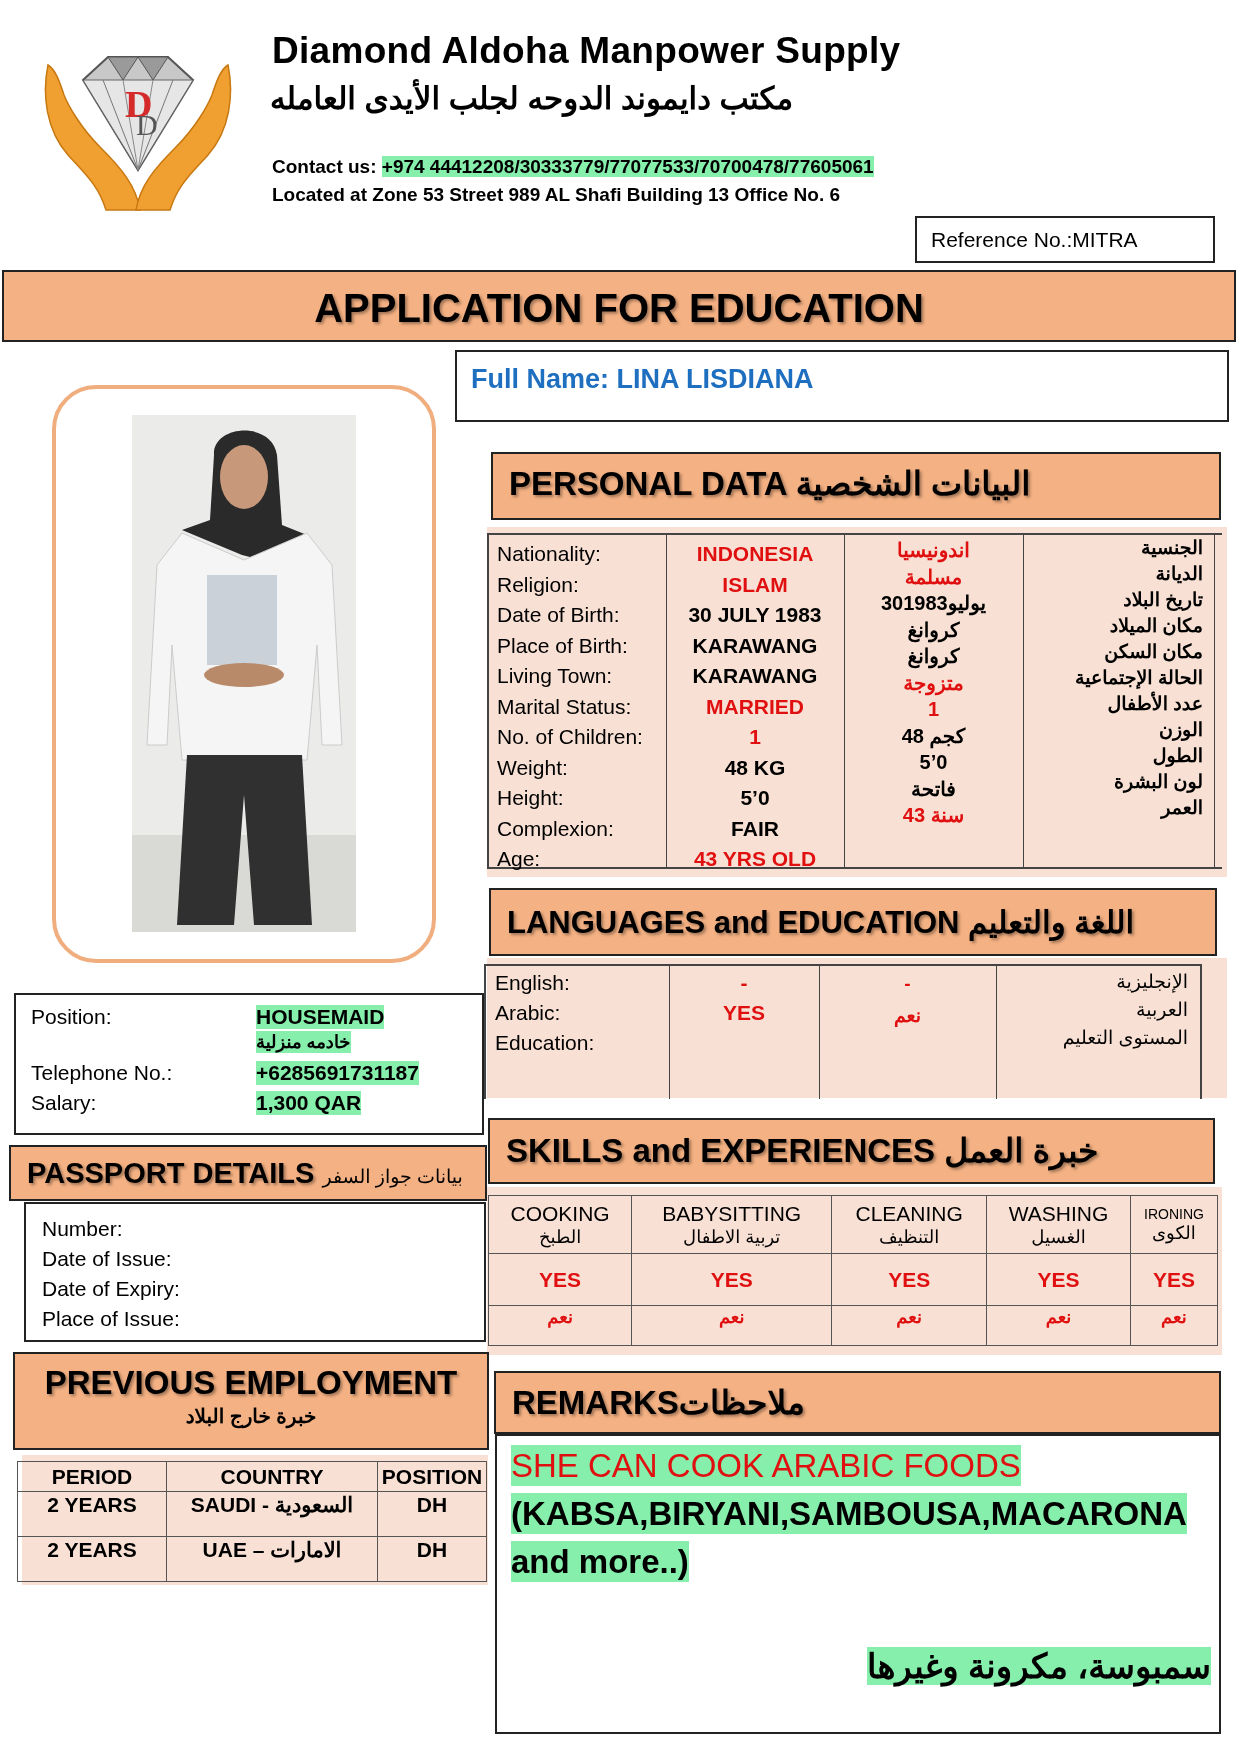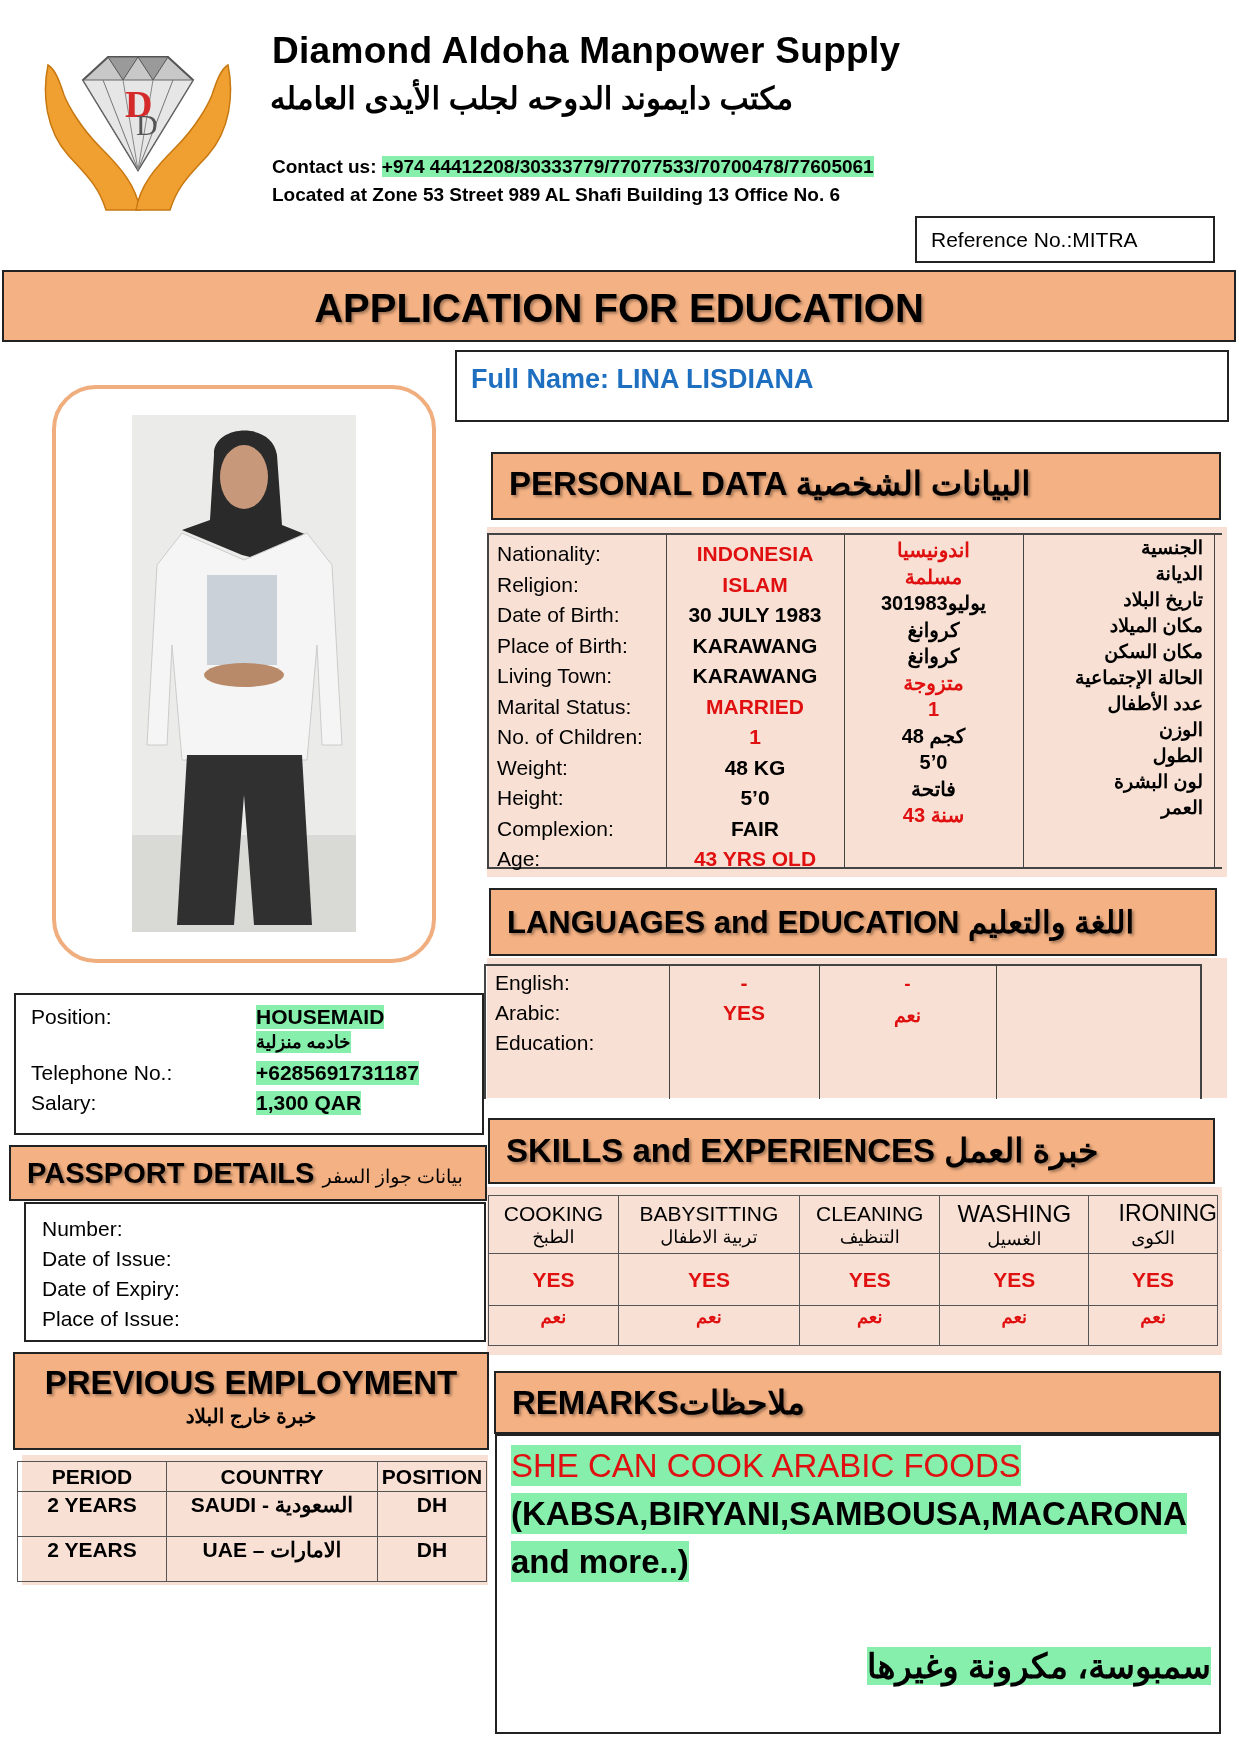--- a/index.html
+++ b/index.html
@@ -207,6 +207,11 @@
       <div style="min-height: 32px;">-</div>
       <div style="min-height: 32px;">نعم</div>
       <div style="min-height: 32px;"></div>
+    </div>
+  <div class="plist ar" style="left:510px;width:192px;top:2px;line-height:28px;text-align:right;font-size:19px;" id="l-labels-ar">
+      <div>الإنجليزية</div>
+      <div>العربية</div>
+      <div>المستوى التعليم</div>
     </div>
 </div>
 

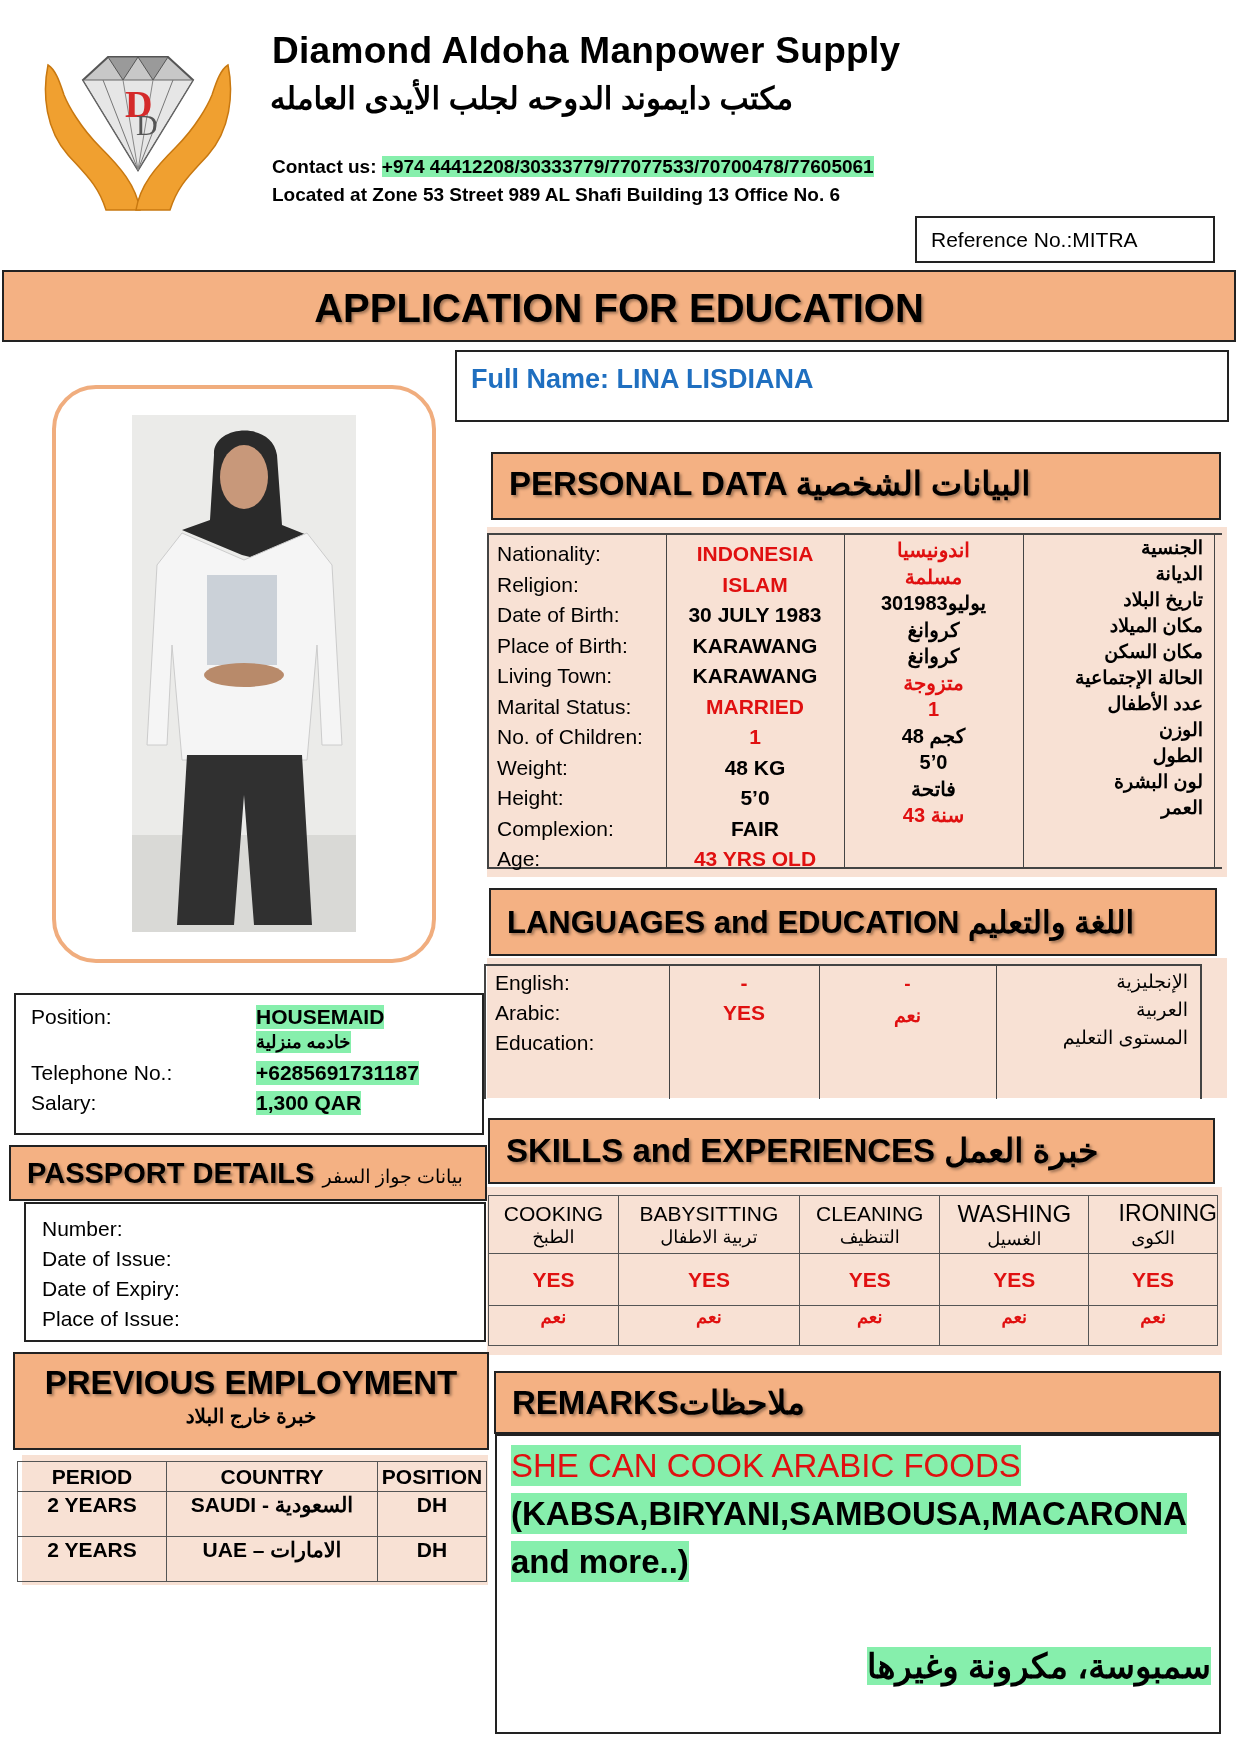--- a/index.html
+++ b/index.html
@@ -257,7 +257,7 @@
           <div style="font-size: 18px; direction: rtl;">التنظيف</div>
         </td>
         <td>
-          <div style="font-size: 24px;">WASHING</div>
+          <div style="font-size: 21px;">WASHING</div>
           <div style="font-size: 18px; direction: rtl;">الغسيل</div>
         </td>
         <td>

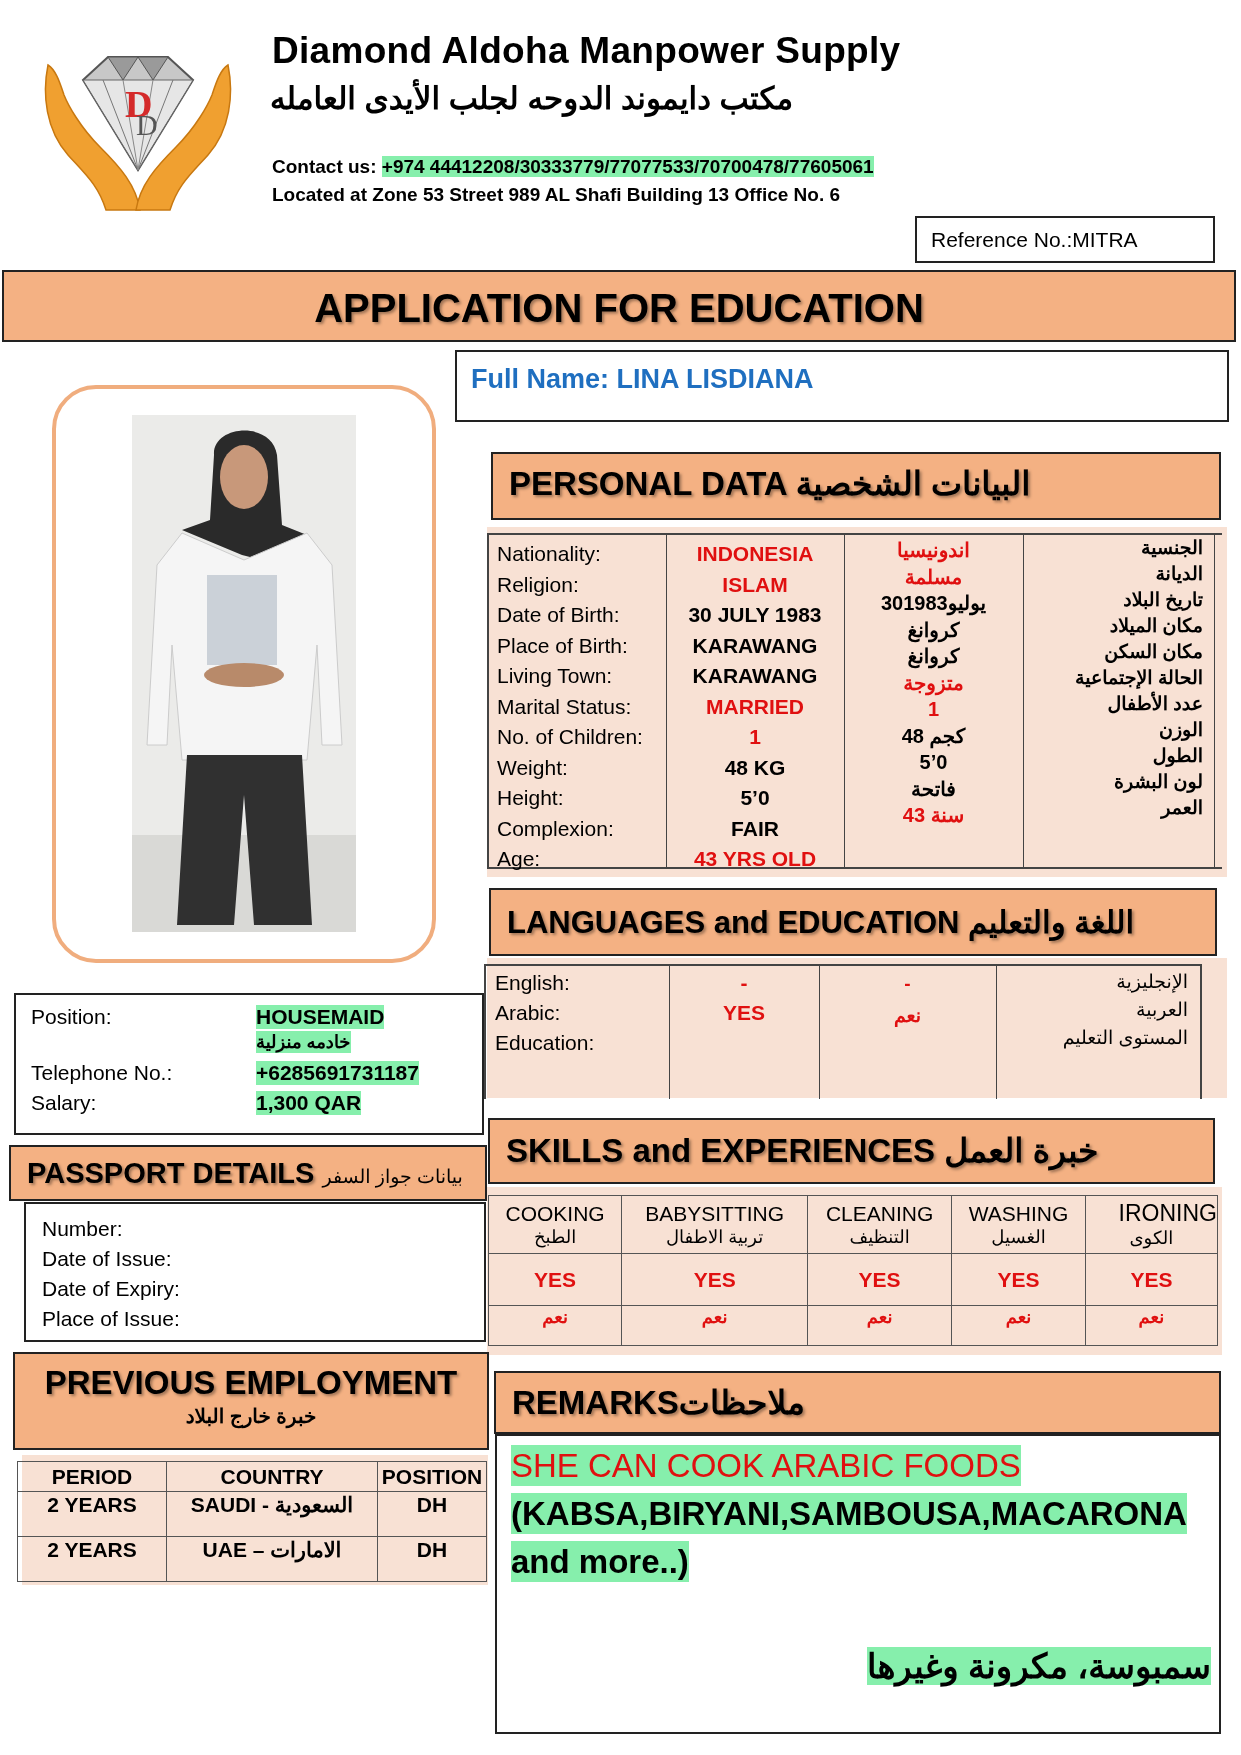--- a/index.html
+++ b/index.html
@@ -261,7 +261,7 @@
           <div style="font-size: 18px; direction: rtl;">الغسيل</div>
         </td>
         <td>
-          <div style="font-size: 23px; text-align: right;">IRONING</div>
+          <div style="font-size: 14px;">IRONING</div>
           <div style="font-size: 18px; direction: rtl;">الكوى</div>
         </td>
       </tr>

